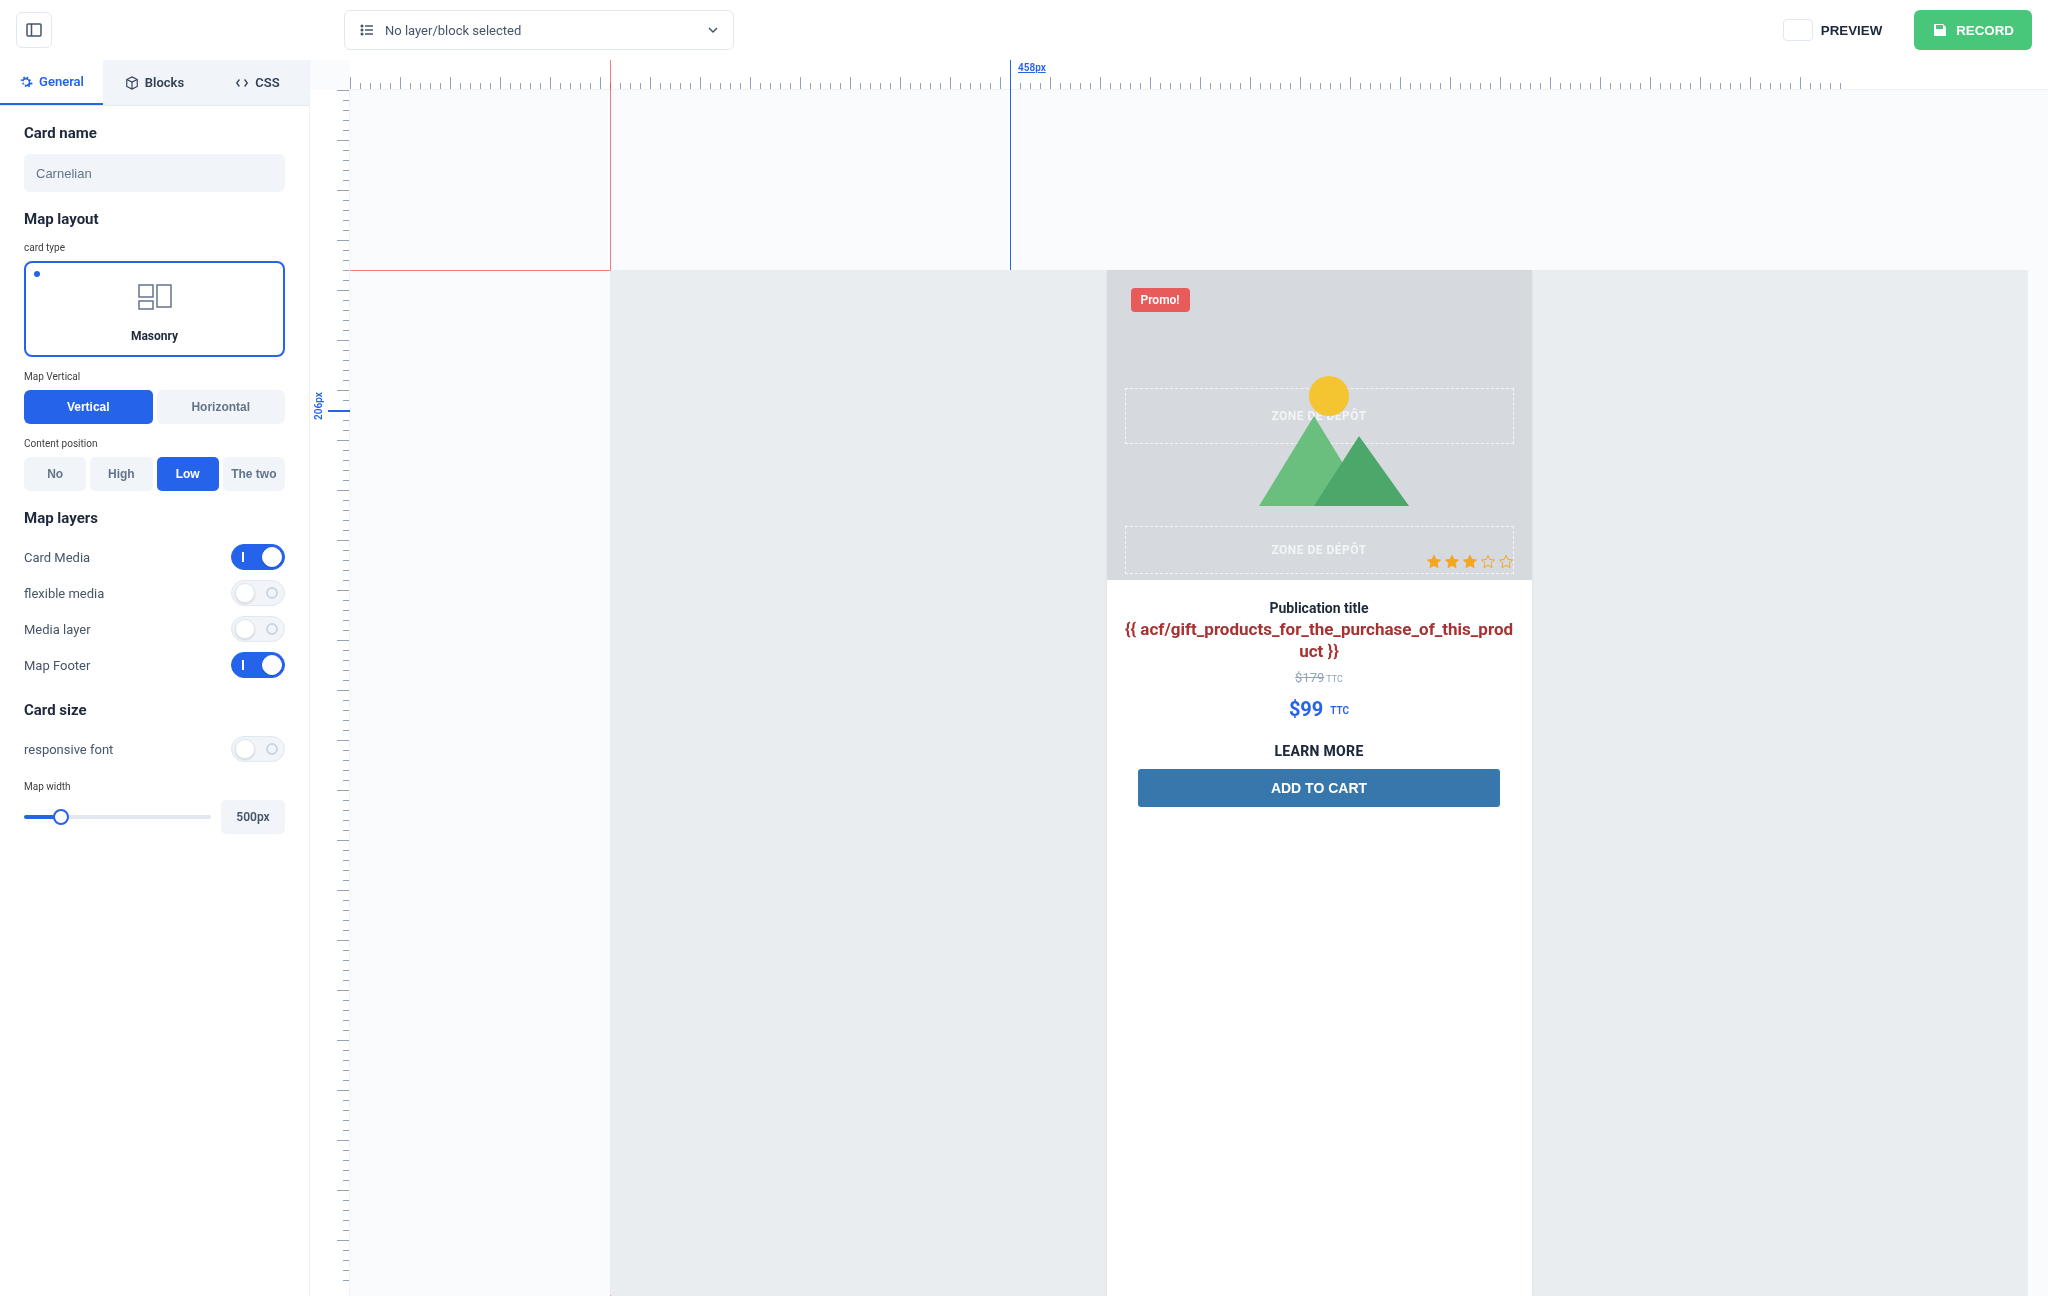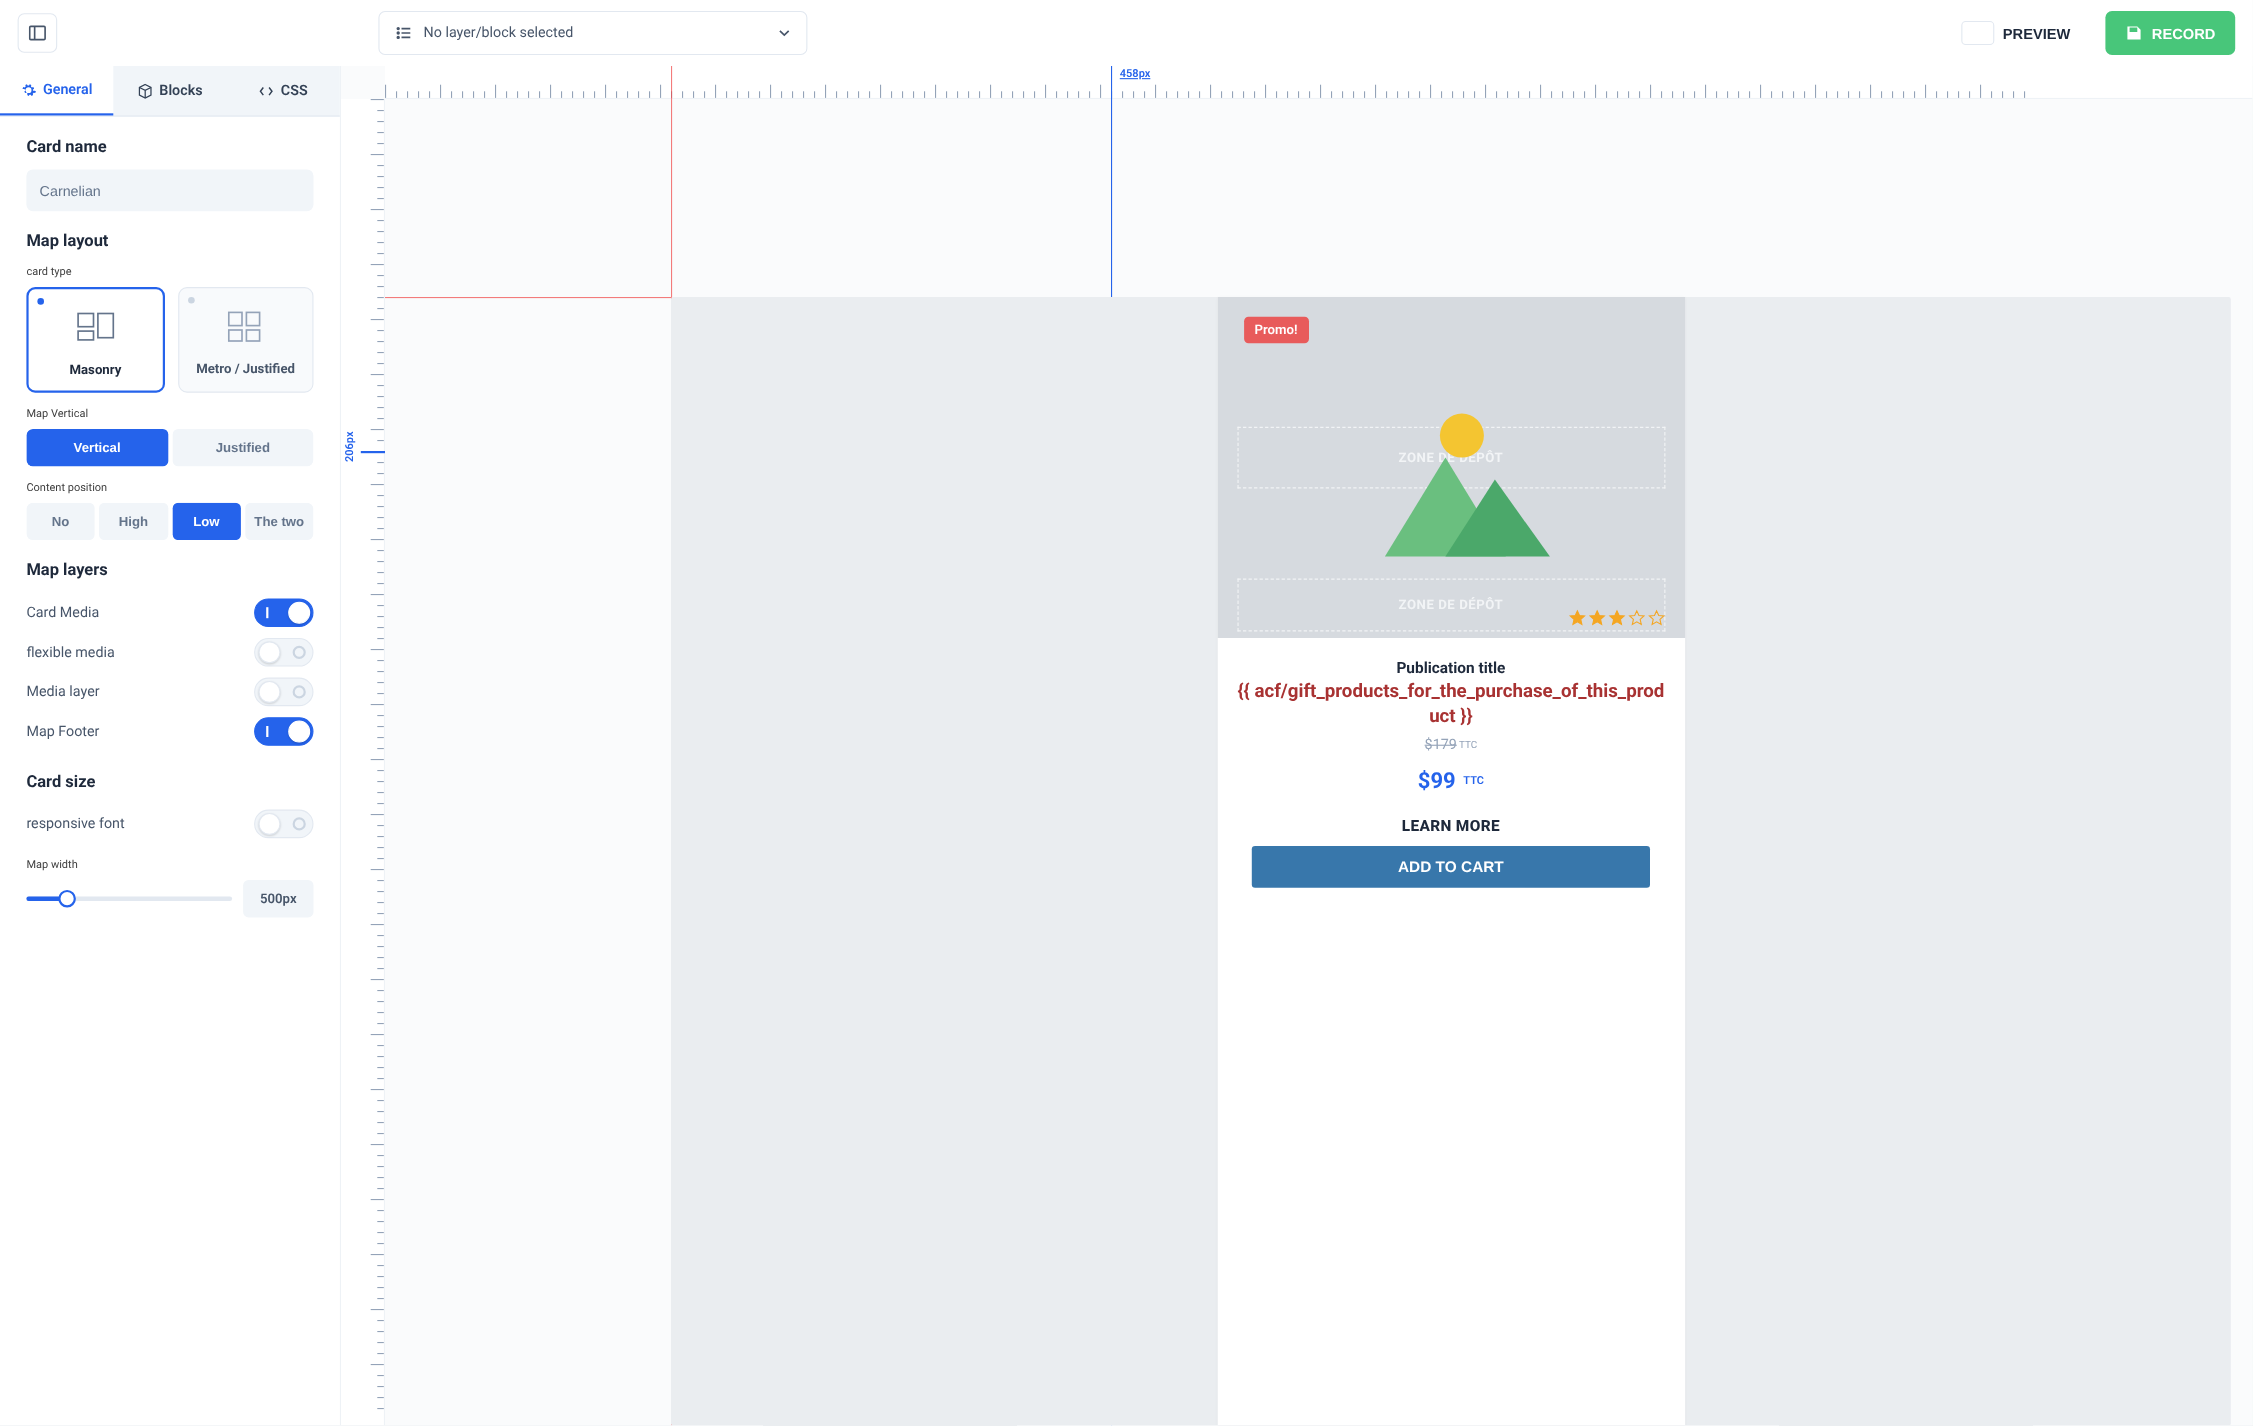--- a/index.html
+++ b/index.html
@@ -166,18 +166,6 @@
               </div>
             <div class="ct-label">Masonry</div>
           </div>
-          <div class="card-type">
-            <span class="dot"></span>
-            <div class="ct-icon">
-                <svg width="34" height="30" viewBox="0 0 34 30" fill="none" stroke="#94a3b8" stroke-width="1.5">
-                  <rect x="2" y="2" width="12" height="12"></rect>
-                  <rect x="18" y="2" width="12" height="12"></rect>
-                  <rect x="2" y="18" width="12" height="10"></rect>
-                  <rect x="18" y="18" width="12" height="10"></rect>
-                </svg>
-              </div>
-            <div class="ct-label">Metro / Justified</div>
-          </div>
         </div>
 
         <div class="sub-label">Map Vertical</div>

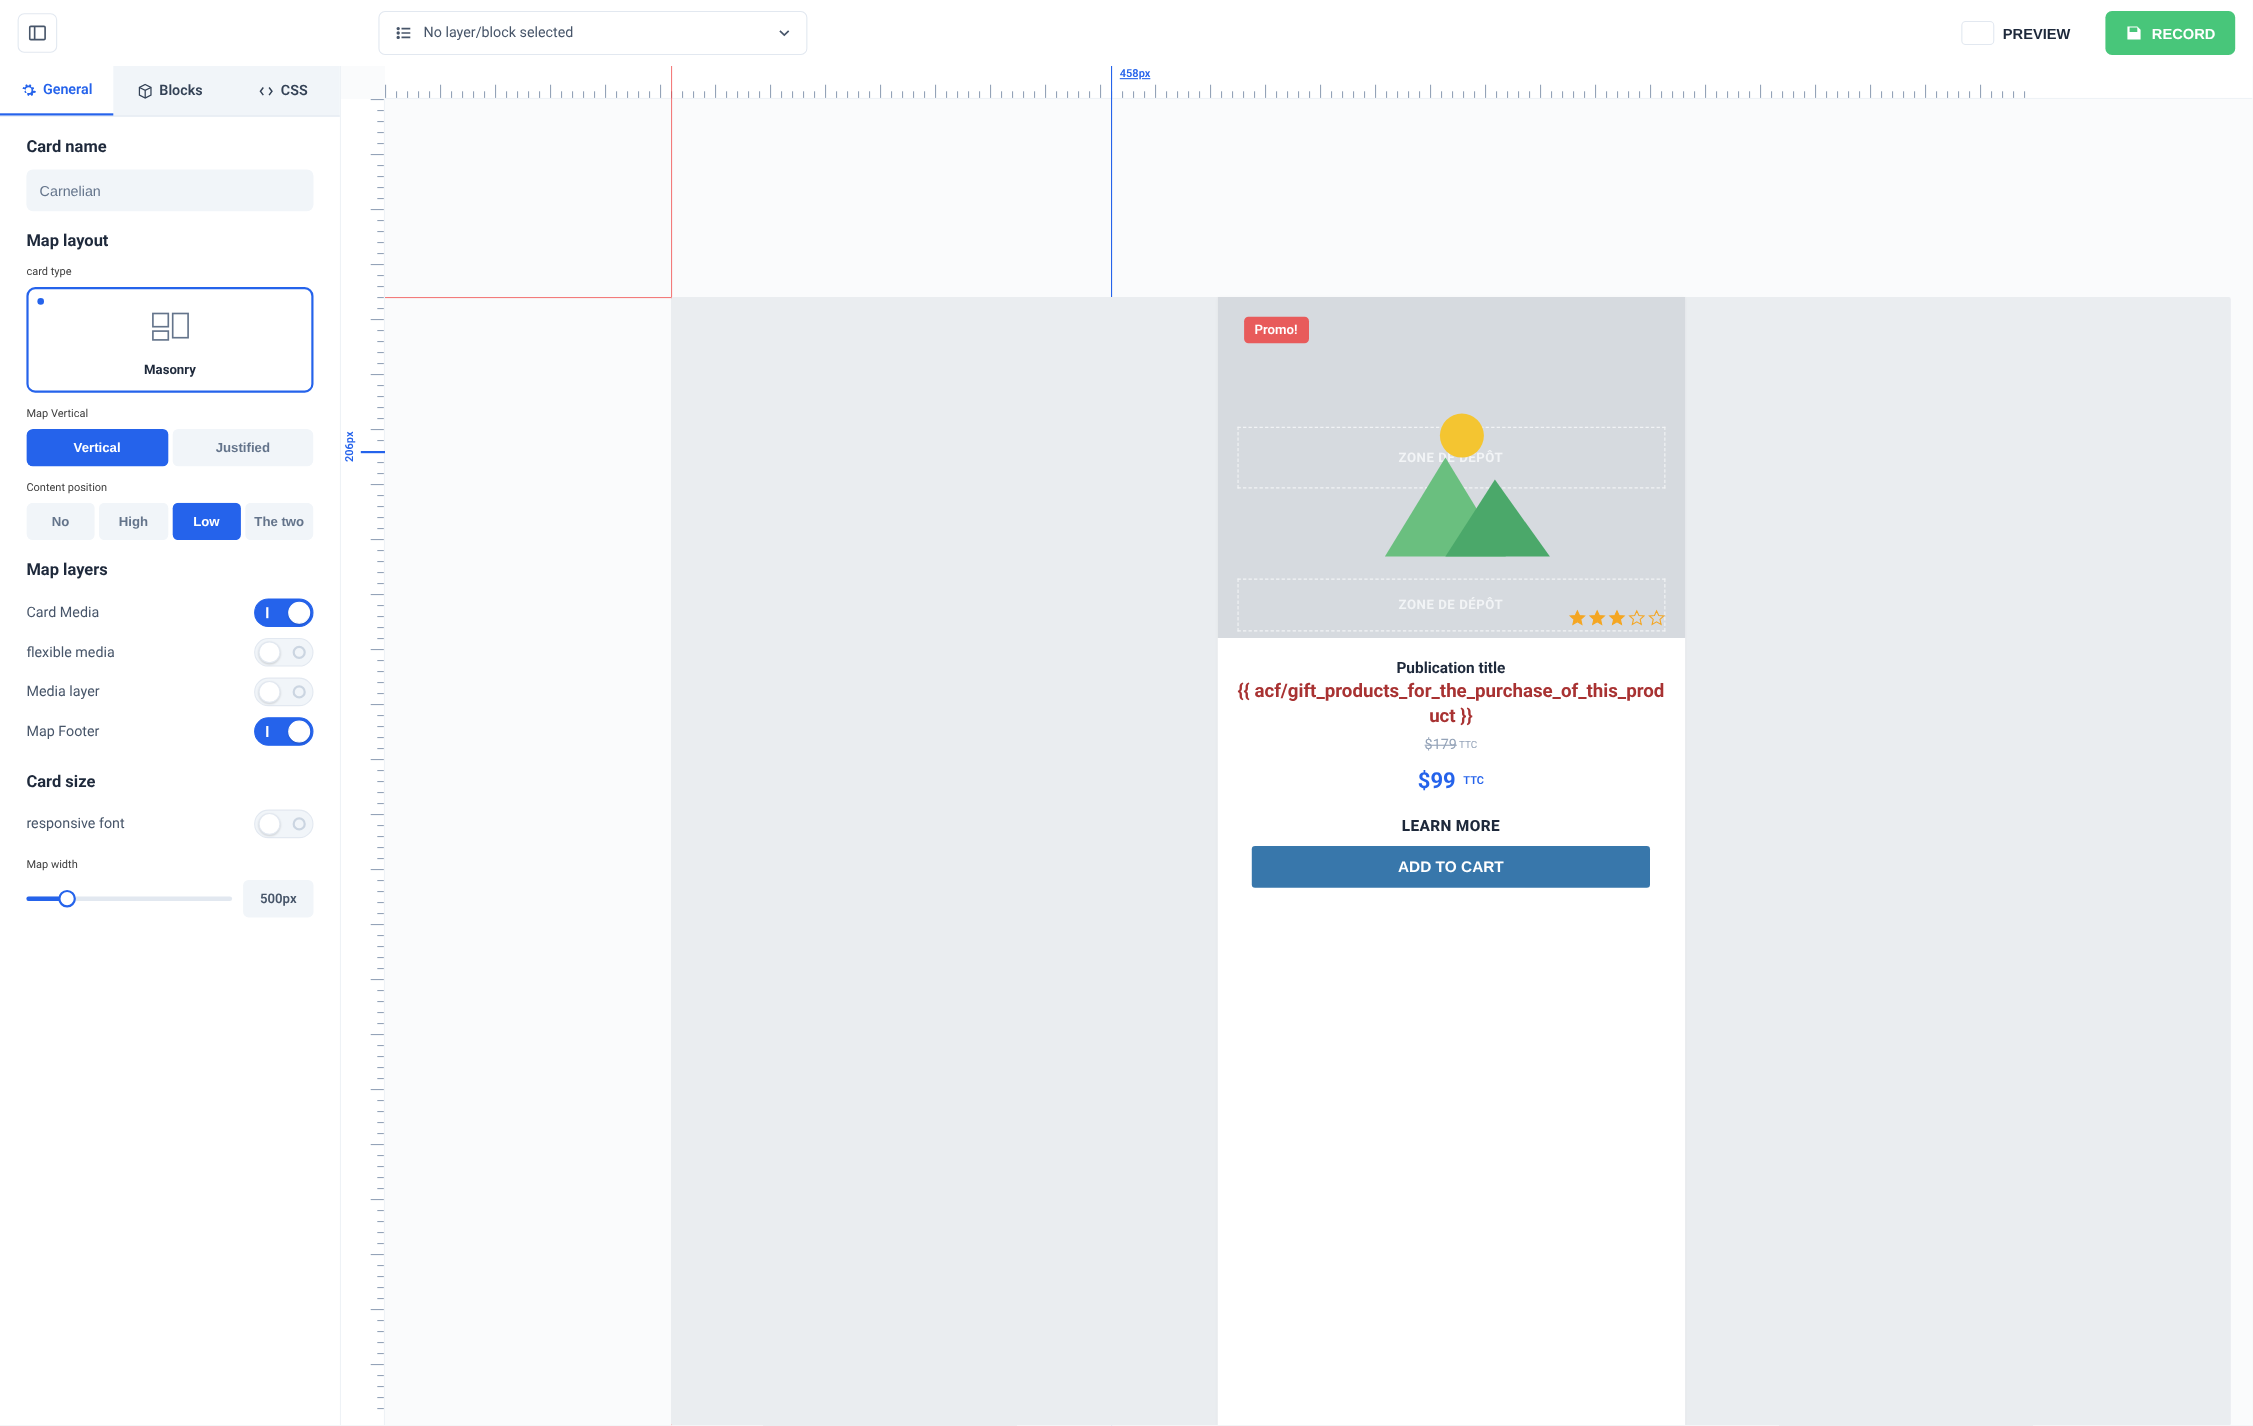--- a/index.html
+++ b/index.html
@@ -171,7 +171,7 @@
         <div class="sub-label">Map Vertical</div>
         <div class="seg">
           <button class="seg-btn active">Vertical</button>
-          <button class="seg-btn">Justified</button>
+          <button class="seg-btn">Horizontal</button>
         </div>
 
         <div class="sub-label">Content position</div>

